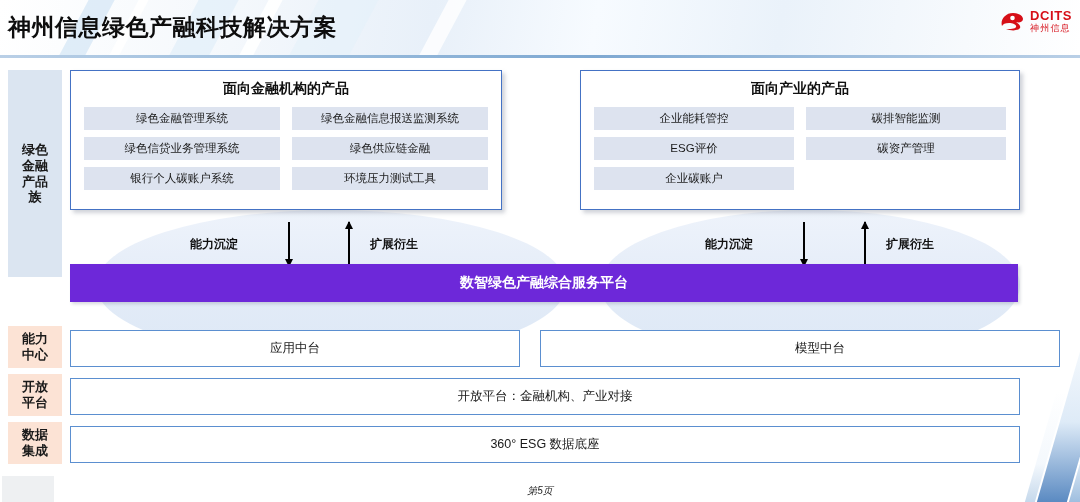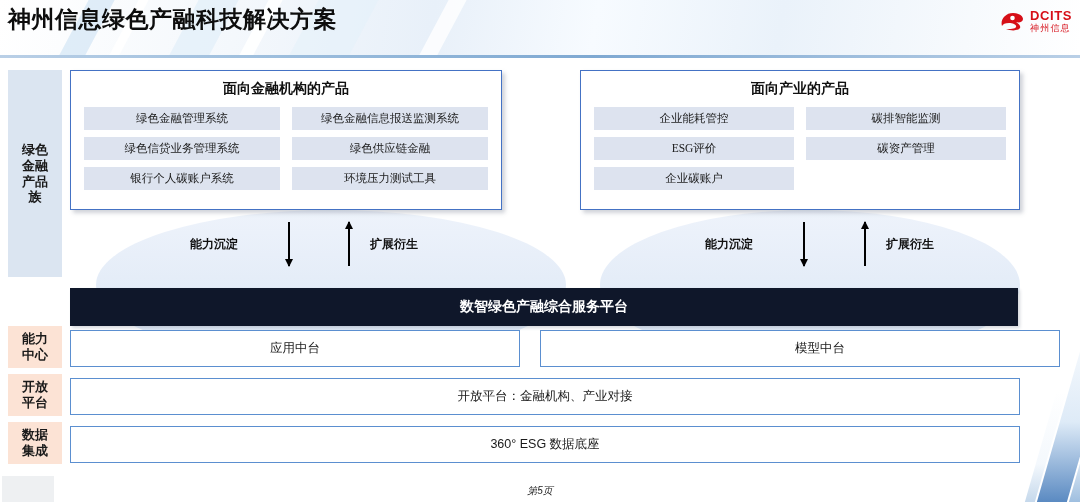--- a/index.html
+++ b/index.html
@@ -25,7 +25,7 @@
   .hdr-streak.s5{left:300px;top:-20px;width:60px;height:110px;background:rgba(228,240,250,.55);}
   .hdr-streak.s6{left:430px;top:-20px;width:18px;height:110px;background:rgba(255,255,255,.8);}
   .page-title{
-    position:absolute;left:8px;top:4px;
+    position:absolute;left:8px;top:12px;
     font-size:23px;font-weight:bold;color:#0d0d0d;letter-spacing:.5px;
     white-space:nowrap;
   }

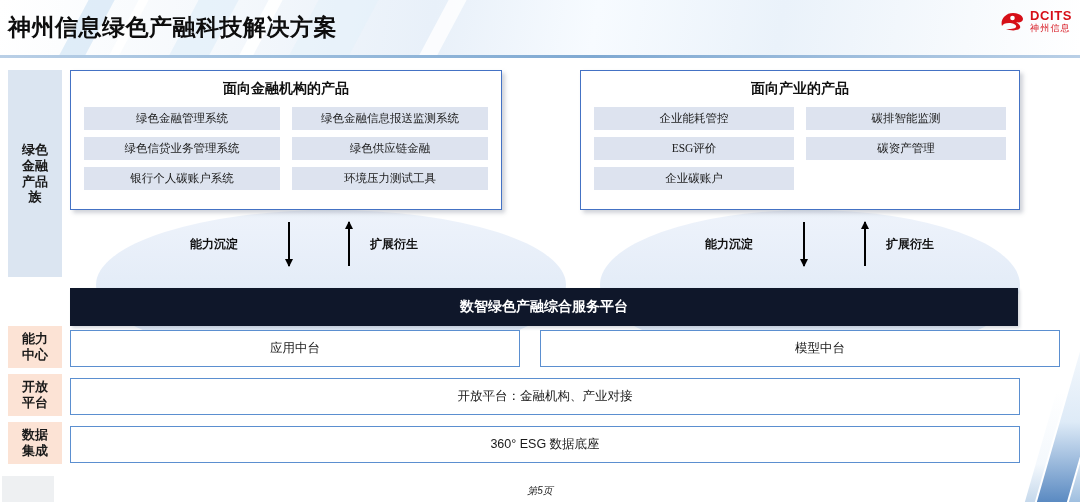--- a/index.html
+++ b/index.html
@@ -67,7 +67,7 @@
 
   
   .panel{position:absolute;background:#ffffff;border:1.6px solid #4472c4;
-         box-shadow:3px 3px 4px rgba(120,130,145,.35);font-family:Liberation Serif, serif;}
+         box-shadow:3px 3px 4px rgba(120,130,145,.35);}
   .panel-left{left:70px;top:70px;width:430px;height:138px;}
   .panel-right{left:580px;top:70px;width:438px;height:138px;}
   .panel-title{text-align:center;font-size:14px;font-weight:bold;color:#111;margin-top:9px;}

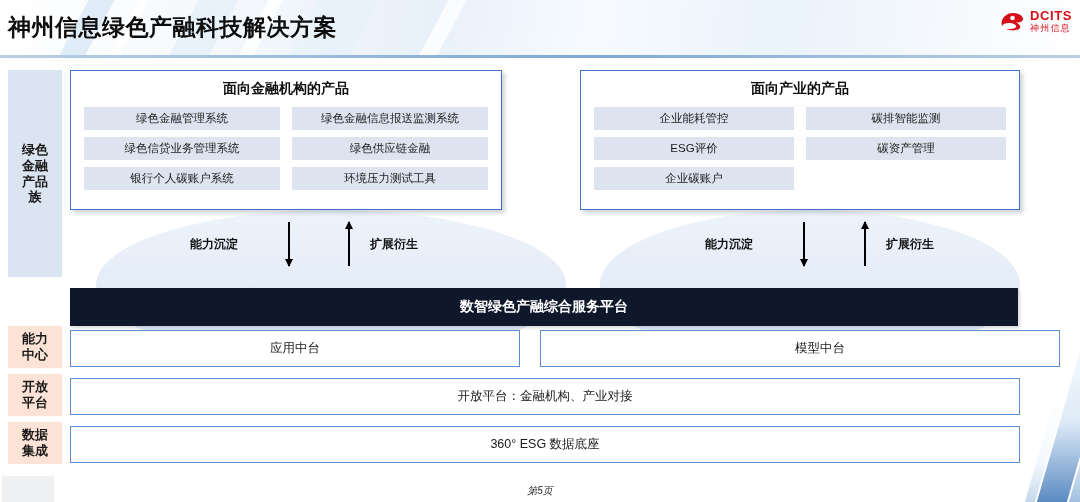--- a/index.html
+++ b/index.html
@@ -87,8 +87,8 @@
       border-left:4.5px solid transparent;border-right:4.5px solid transparent;border-bottom:8px solid #000;}
 
   
-  .platform{position:absolute;left:70px;top:288px;width:948px;height:38px;
-            background:#0f172a;color:#ffffff;font-size:14px;font-weight:bold;
+  .platform{position:absolute;left:70px;top:264px;width:948px;height:38px;
+            background:#6d28d9;color:#ffffff;font-size:14px;font-weight:bold;
             display:flex;align-items:center;justify-content:center;
             box-shadow:2px 2px 3px rgba(120,130,145,.3);}
 

